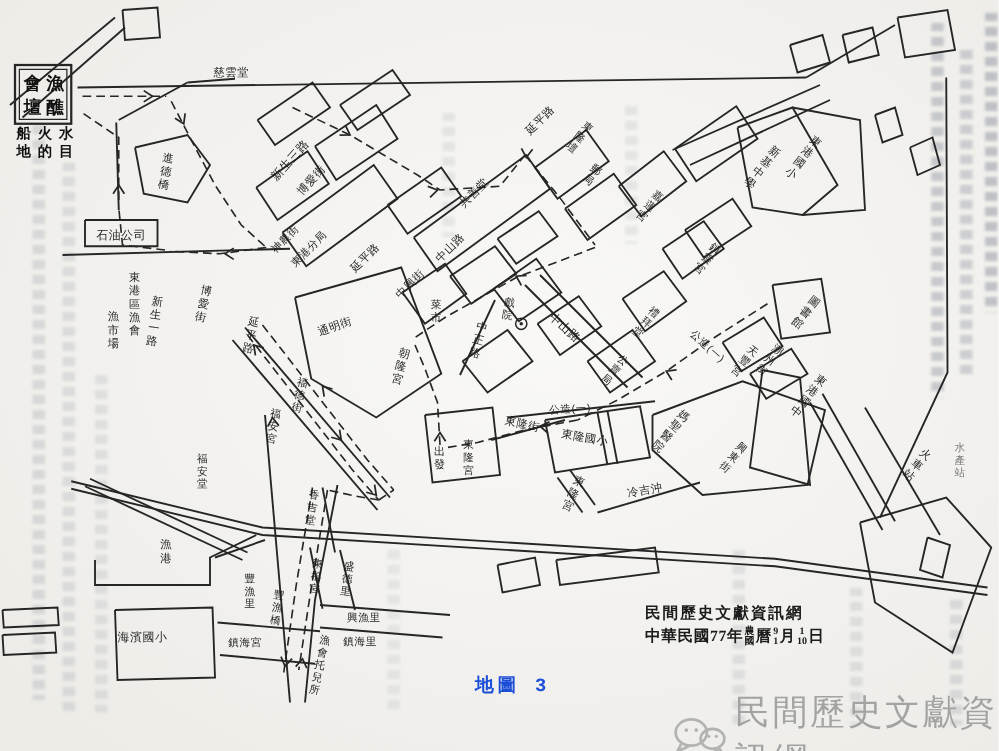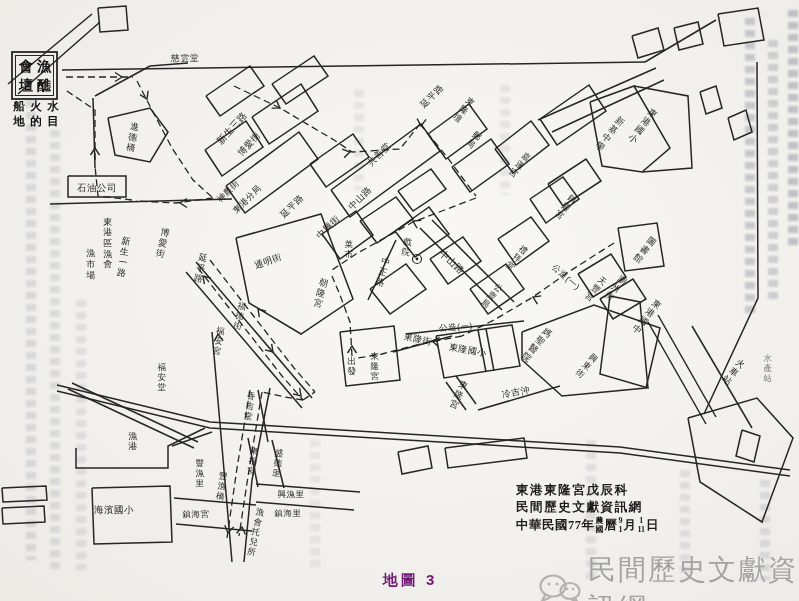--- a/index.html
+++ b/index.html
@@ -248,7 +248,6 @@
     </svg>
 
   <div class="title-block">
-    <div>東港東隆宮戊辰科</div>
     <div>民間歷史文獻資訊網</div>
     <div class="date-row">
       <span>中華民國77年</span>

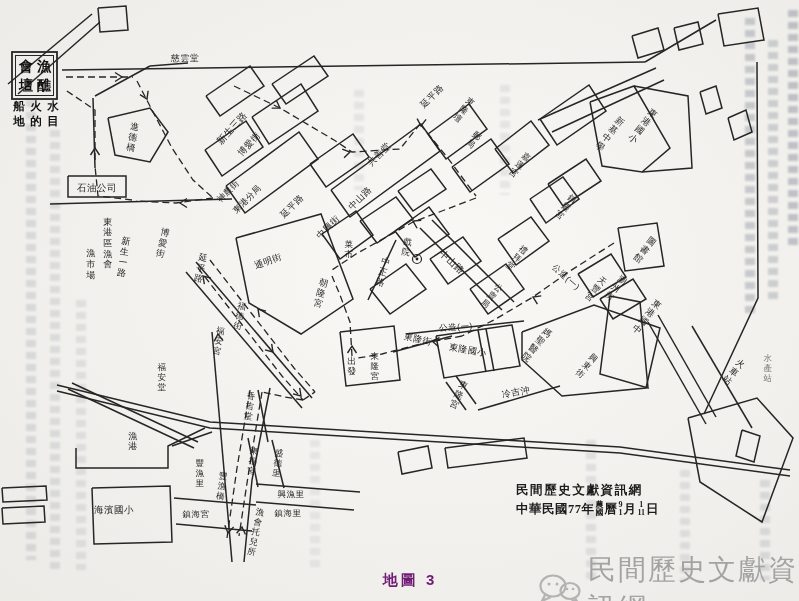--- a/index.html
+++ b/index.html
@@ -263,7 +263,7 @@
       <span>月</span>
       <span class="stack">
         <i>1</i>
-        <i>11</i>
+        <i>10</i>
       </span>
       <span>日</span>
     </div>

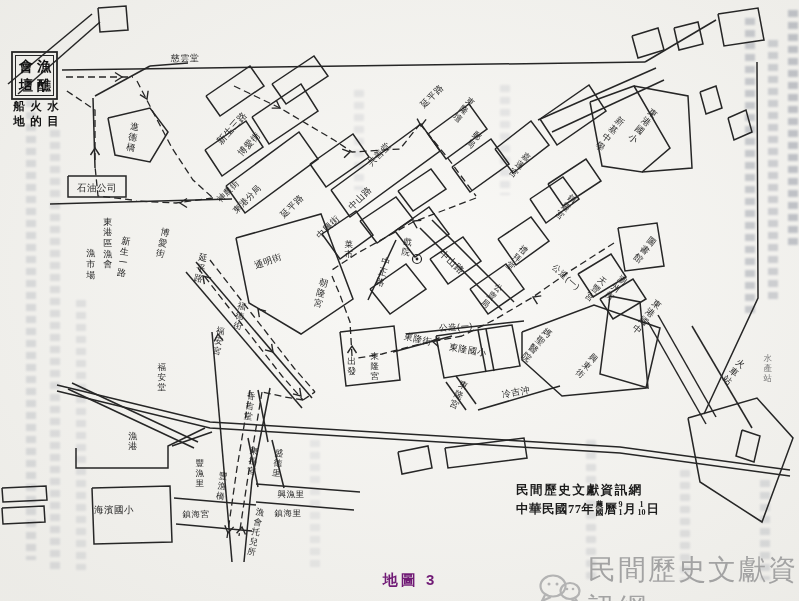--- a/index.html
+++ b/index.html
@@ -16,8 +16,8 @@
   .date-row{display:flex;align-items:center;letter-spacing:.5px;margin-top:2px;}
   .stack{display:inline-flex;flex-direction:column;margin:0 1px;}
   .stack i{font-style:normal;font-size:8px;line-height:8.5px;text-align:center;letter-spacing:0;}
-  .caption{position:absolute;left:355px;top:571px;width:110px;text-align:center;z-index:3;
-        font-family:Liberation Sans, sans-serif;font-weight:700;font-size:15px;color:#701a75;letter-spacing:3px;}
+  .caption{position:absolute;left:355px;top:539px;width:110px;text-align:center;z-index:3;
+        font-family:Liberation Mono, monospace;font-weight:700;font-size:15px;color:#1d4ed8;letter-spacing:3px;}
   .watermark{position:absolute;left:538px;top:551px;z-index:4;display:flex;align-items:center;gap:6px;
         color:#a3a3a3;font-size:28px;letter-spacing:2px;font-weight:400;}
   .watermark svg{flex:0 0 auto;}

